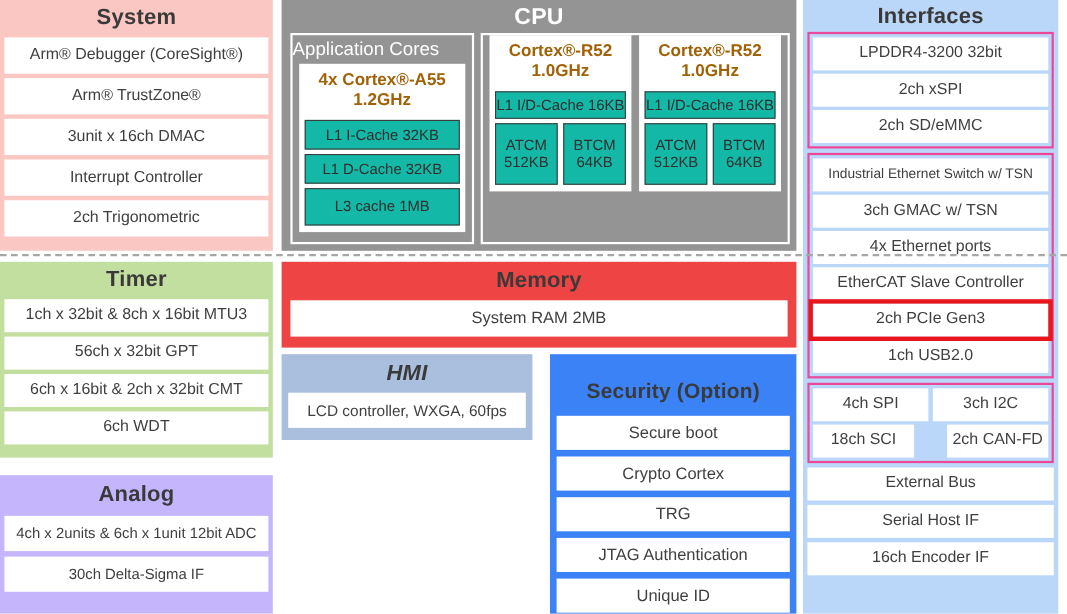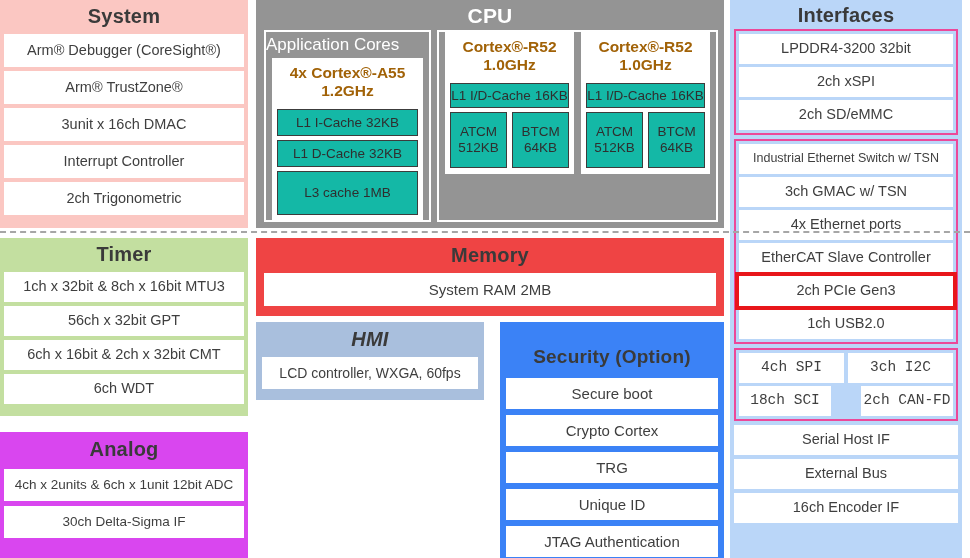--- a/index.html
+++ b/index.html
@@ -207,7 +207,7 @@
       </div>
       <div class="cache" style="height:27px;">L1 I-Cache 32KB</div>
       <div class="cache" style="height:27px;">L1 D-Cache 32KB</div>
-      <div class="cache" style="height:44px;">L3 cache 1MB</div>
+      <div class="cache" style="height:34px;">L3 cache 1MB</div>
     </div>
   </div>
 

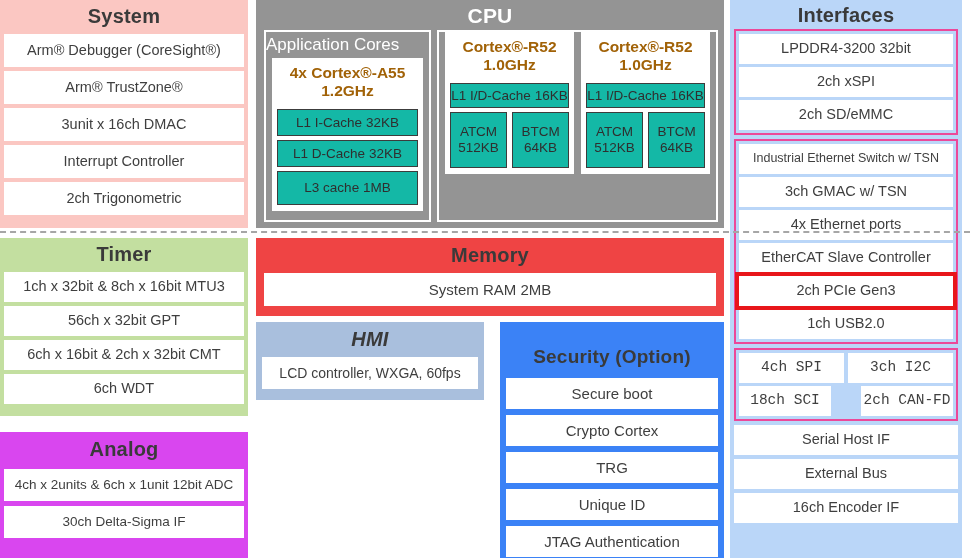--- a/index.html
+++ b/index.html
@@ -147,7 +147,7 @@
   .if-group .cell.small { font-size: 12.5px; }
   .if-loose { margin-bottom: 0; }
   .if-loose .cell { height: 30px; font-size: 14.5px; margin-bottom: 4px; }
-  .pair-row { display: flex; gap: 4px; margin-bottom: 3px; font-family: Liberation Mono, monospace; }
+  .pair-row { display: flex; gap: 4px; margin-bottom: 3px; }
   .pair-row:last-child { margin-bottom: 0; gap: 30px; }
   .pair-row .cell { flex: 1; margin-bottom: 0; }
 

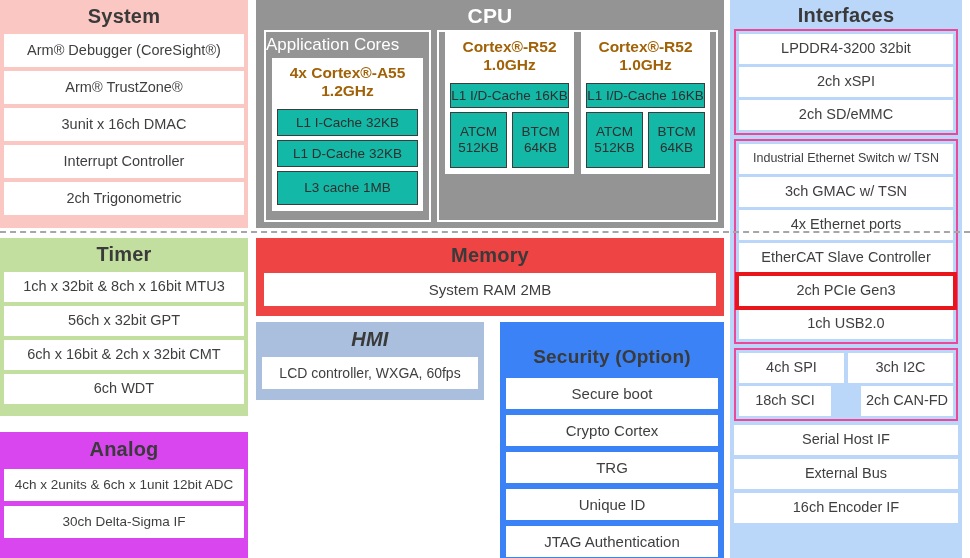--- a/index.html
+++ b/index.html
@@ -51,7 +51,7 @@
   
   #analog {
     left: 0; top: 432px; width: 248px; height: 126px;
-    background: #d946ef;
+    background: #c4b5fd;
     padding: 3px 4px 4px 4px;
   }
   #analog .panel-title { font-size: 20px; height: 29px; line-height: 29px; }

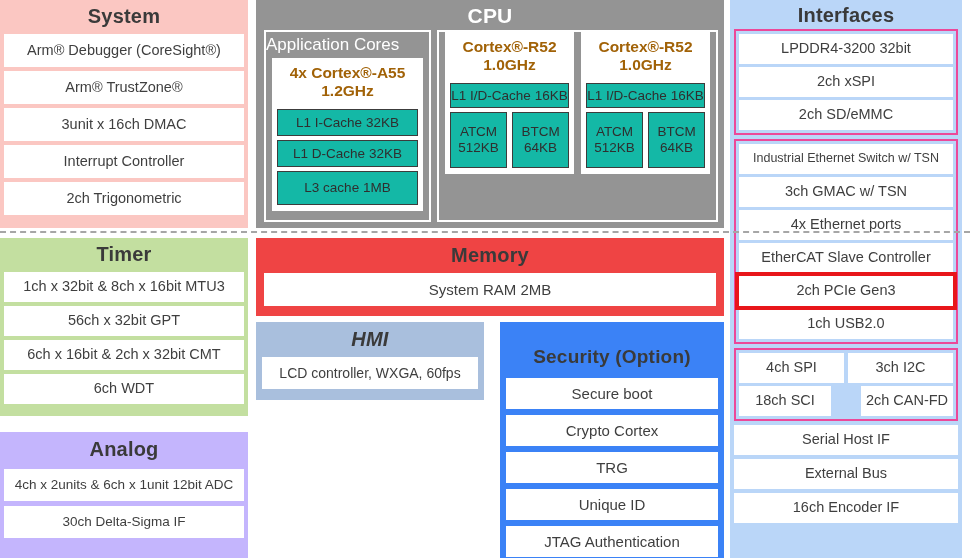--- a/index.html
+++ b/index.html
@@ -287,8 +287,8 @@
     </div>
 
     <div class="if-loose">
+      <div class="cell">External Bus</div>
       <div class="cell">Serial Host IF</div>
-      <div class="cell">External Bus</div>
       <div class="cell">16ch Encoder IF</div>
     </div>
   </div>

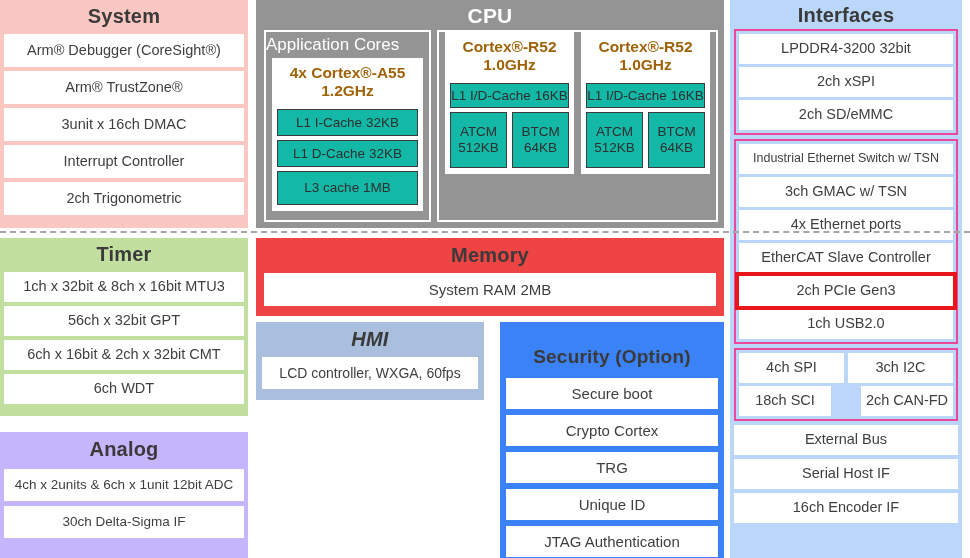--- a/index.html
+++ b/index.html
@@ -253,8 +253,8 @@
     <div class="cell">Secure boot</div>
     <div class="cell">Crypto Cortex</div>
     <div class="cell">TRG</div>
+    <div class="cell">JTAG Authentication</div>
     <div class="cell">Unique ID</div>
-    <div class="cell">JTAG Authentication</div>
   </div>
 
   <div class="panel" id="interfaces">

